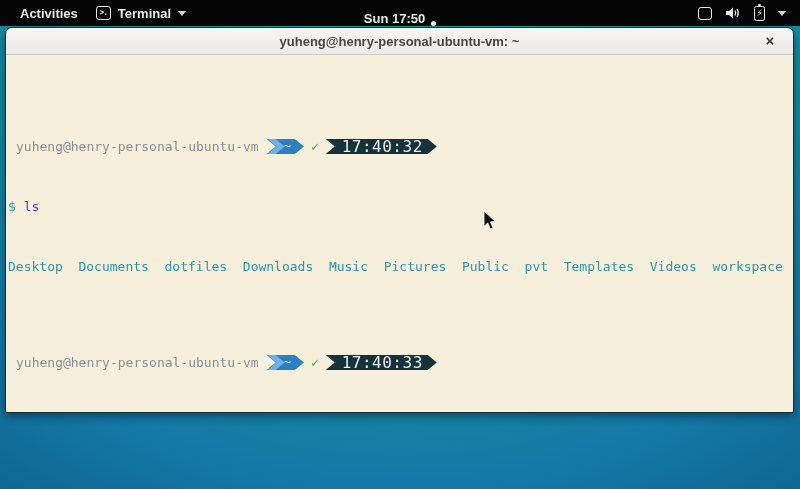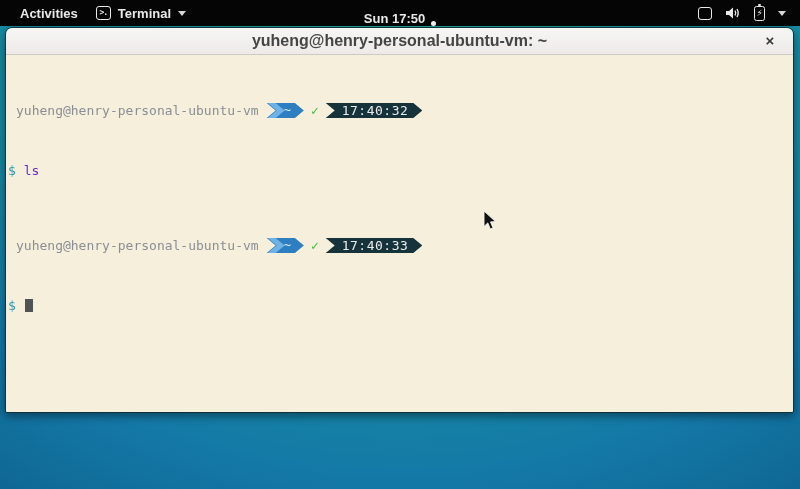--- a/index.html
+++ b/index.html
@@ -52,7 +52,7 @@
     border-bottom:1px solid #cdc9c4;
     display:flex; align-items:center; justify-content:center; position:relative;
   }
-  .title-text { font-size:16px; font-weight:700; color:#454545; }
+  .title-text { font-size:13px; font-weight:700; color:#454545; }
   .close-btn {
     position:absolute; right:14px; top:4px; width:18px; height:18px;
     color:#3a3a3a; font-size:15px; line-height:18px; text-align:center; font-weight:700;

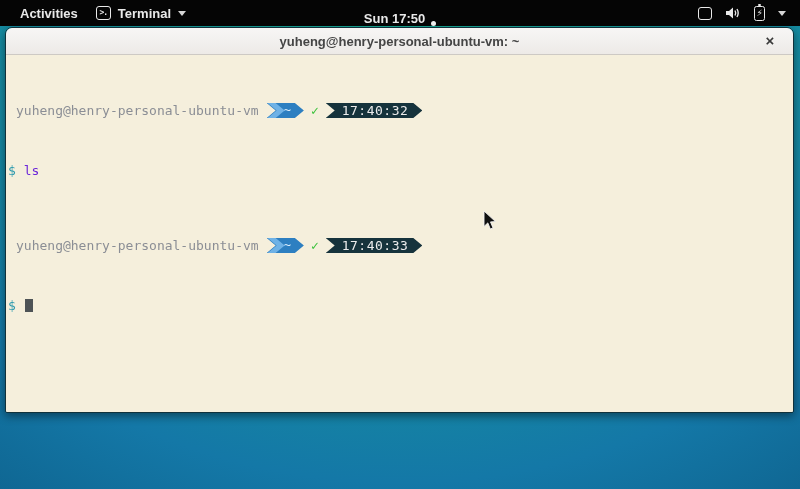--- a/index.html
+++ b/index.html
@@ -65,7 +65,7 @@
     white-space:pre; overflow:hidden;
   }
   .term-line { height:15px; display:flex; align-items:center; white-space:pre; }
-  .prompt-line { padding-left:8px; }
+  .prompt-line { padding-left:8px;margin-top:36px; }
   .p-user { color:#8b8e95; }
   .seg { position:relative; display:inline-flex; align-items:center; height:15px; margin-left:8px; }
   .seg-blue {

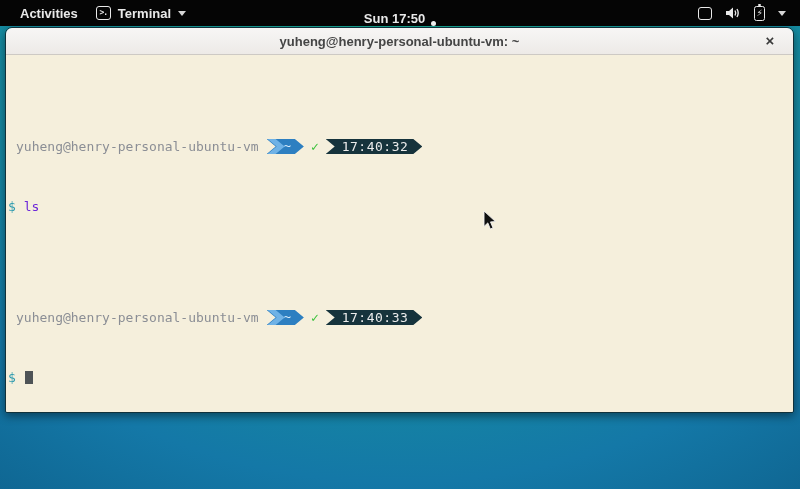--- a/index.html
+++ b/index.html
@@ -76,7 +76,7 @@
     clip-path:polygon(0 0, 8px 0, 17px 50%, 8px 100%, 0 100%, 9px 50%); }
   .check { color:#3cc23c; font-weight:700; margin-left:7px; font-size:13px; }
   .seg-dark {
-    background:#16333c; color:#ececec; padding:0 14px 0 16px; font-size:13px; letter-spacing:.5px;
+    background:#16333c; color:#ececec; padding:0 14px 0 16px; font-size:16px; letter-spacing:.5px;
     clip-path:polygon(0 0, calc(100% - 9px) 0, 100% 50%, calc(100% - 9px) 100%, 0 100%, 9px 50%);
     margin-left:7px;
   }

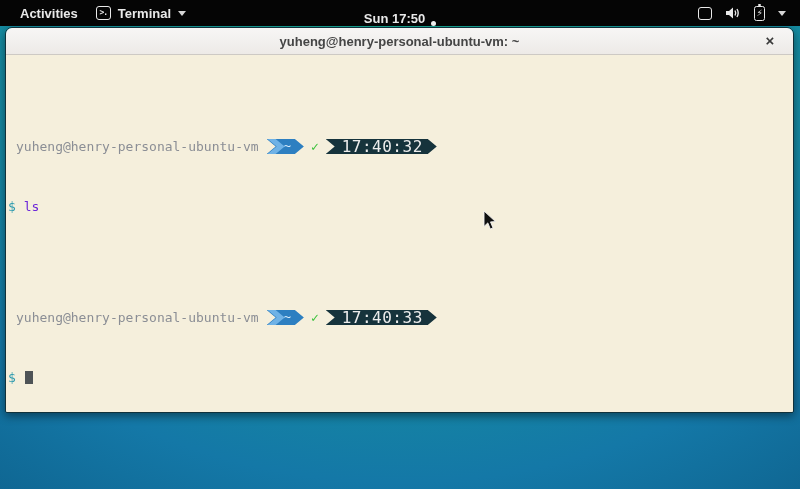--- a/index.html
+++ b/index.html
@@ -133,6 +133,7 @@
 
     <div class="term-line"><span class="p-dollar">$</span><span> </span><span class="p-cmd">ls</span></div>
 
+    <div class="term-line dir-list">Desktop  Documents  dotfiles  Downloads  Music  Pictures  Public  pvt  Templates  Videos  workspace</div>
 
     <div class="term-line prompt-line"><span class="p-user">yuheng@henry-personal-ubuntu-vm</span><span class="seg seg-blue"><i class="seg-flash"></i><span>~</span></span><span class="check">✓</span><span class="seg seg-dark"><span>17:40:33</span></span></div>
 

